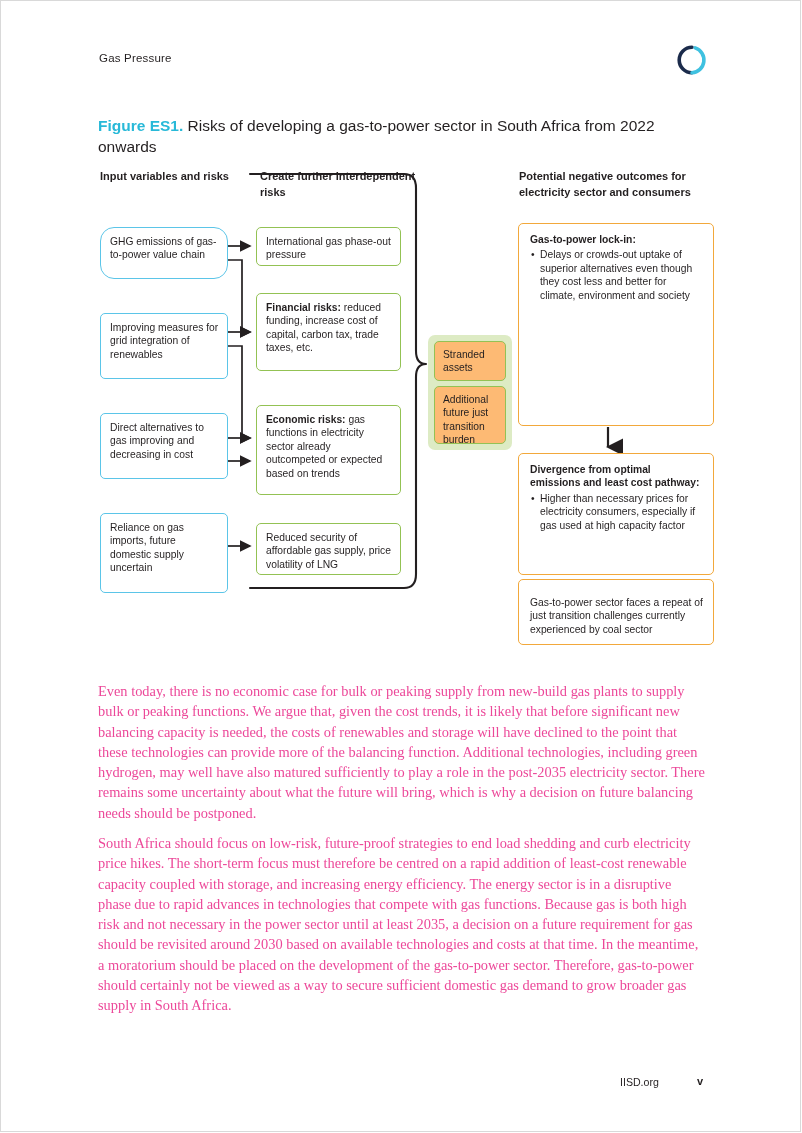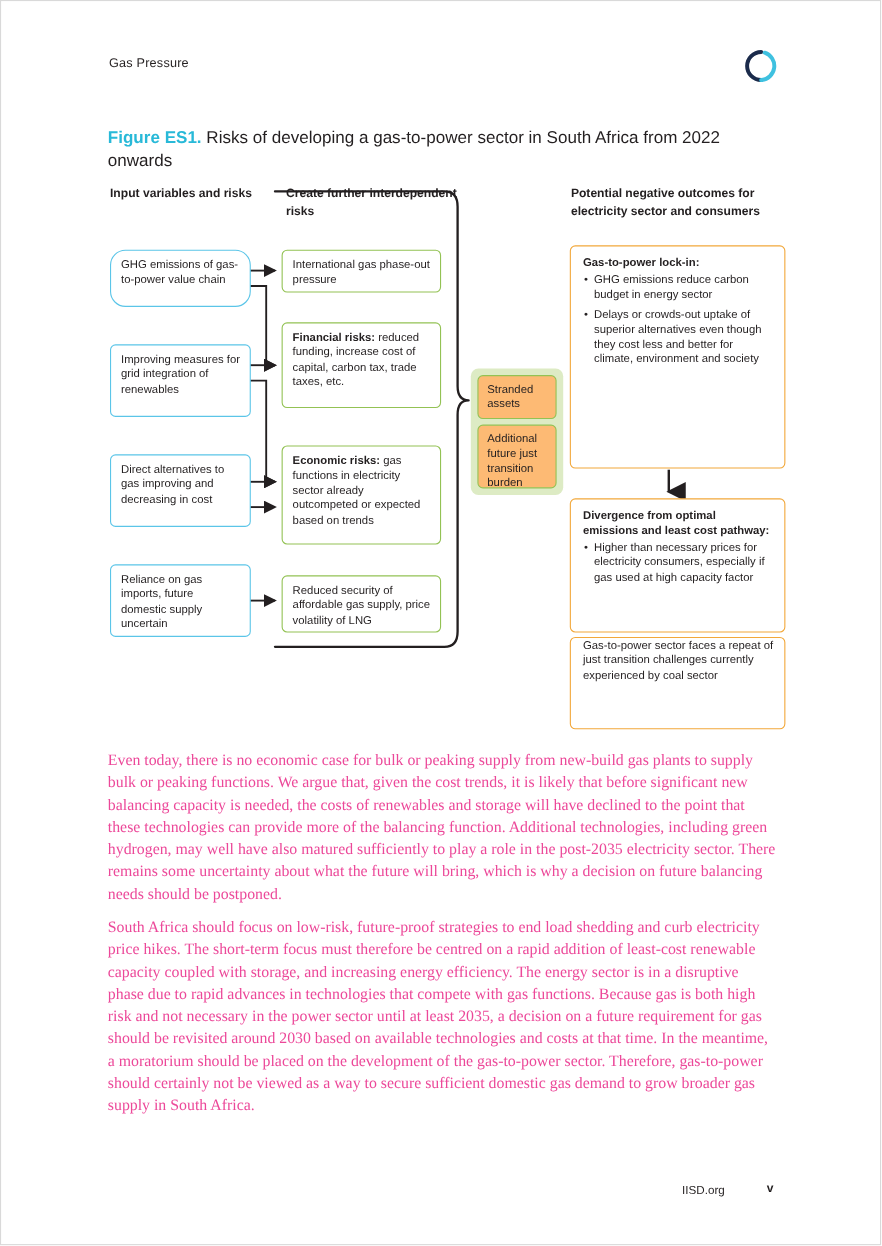--- a/index.html
+++ b/index.html
@@ -173,7 +173,6 @@
   <div class="box b-orange" style="left:420px;top:58px;width:196px;height:203px;padding:9px 10px 8px 11px;">
     <b>Gas-to-power lock-in:</b>
     <ul class="bl">
-      <li>GHG emissions reduce carbon budget in energy sector</li>
       <li>Delays or crowds-out uptake of superior alternatives even though they cost less and better for climate, environment and society</li>
     </ul>
   </div>

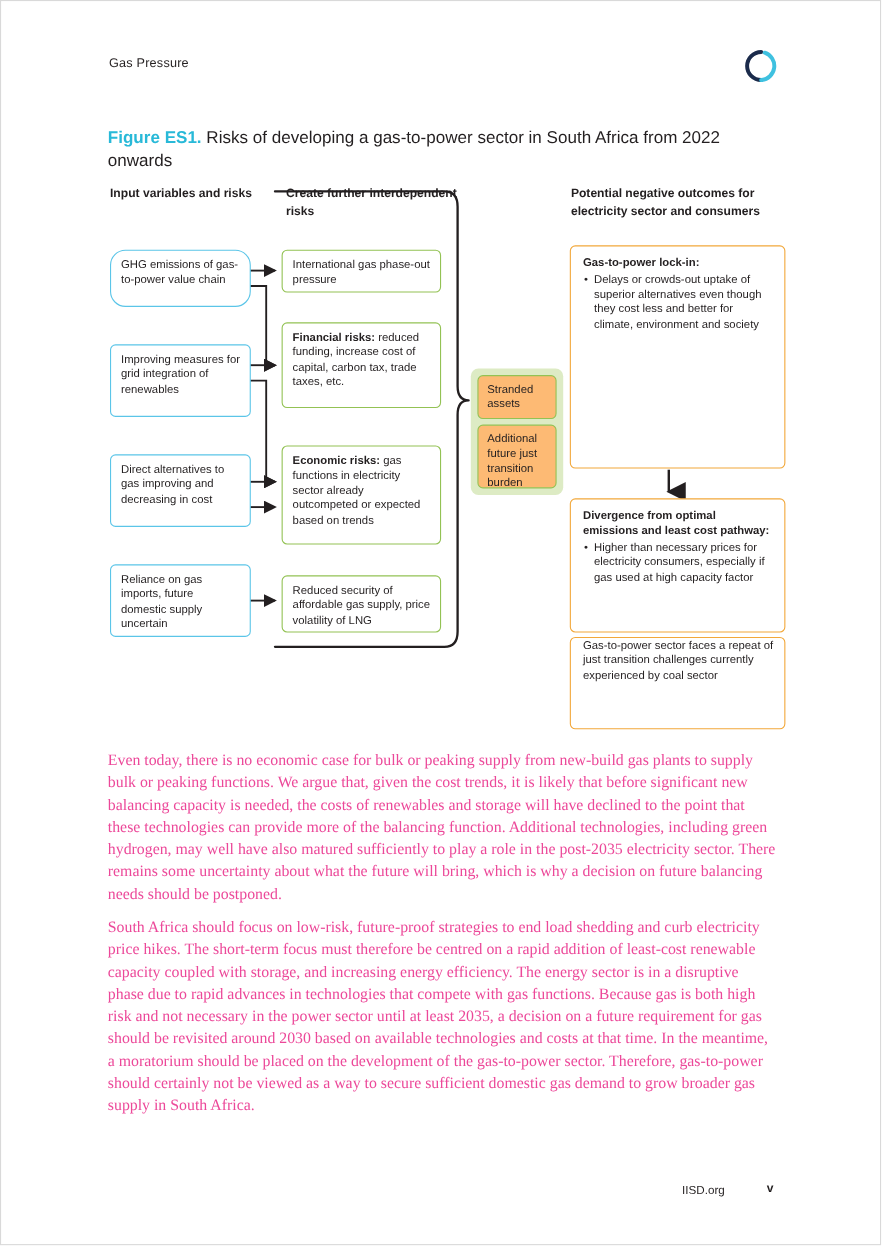--- a/index.html
+++ b/index.html
@@ -145,7 +145,7 @@
   <div class="box b-blue" style="left:2px;top:248px;width:128px;height:66px;">
     <span>Direct alternatives to gas improving and decreasing in cost</span>
   </div>
-  <div class="box b-blue" style="left:2px;top:348px;width:128px;height:66px;">
+  <div class="box b-blue" style="left:2px;top:348px;width:128px;height:80px;">
     <span>Reliance on gas imports, future domestic supply uncertain</span>
   </div>
 

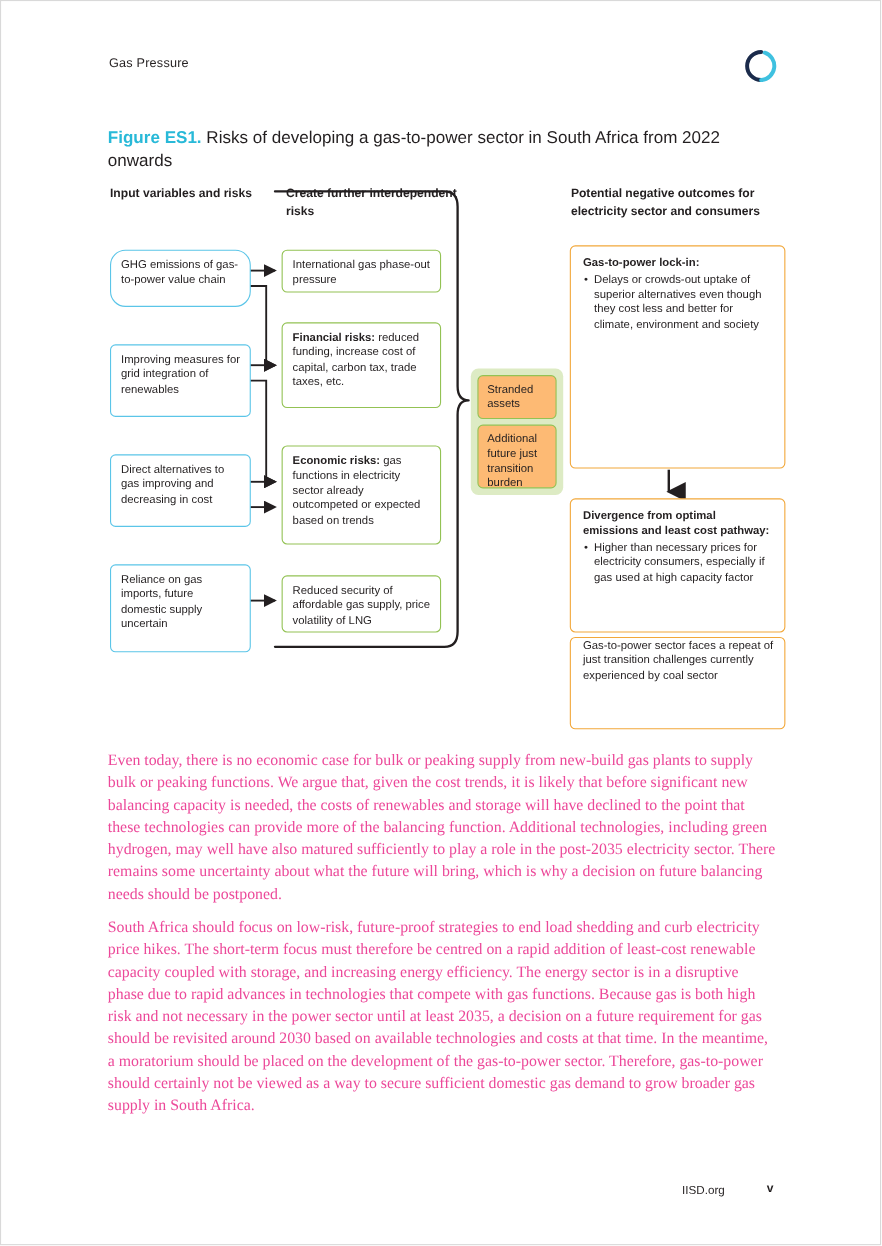--- a/index.html
+++ b/index.html
@@ -184,7 +184,7 @@
     </ul>
   </div>
 
-  <div class="box b-orange" style="left:420px;top:414px;width:196px;height:84px;padding:1px 10px 8px 11px;">
+  <div class="box b-orange" style="left:420px;top:414px;width:196px;height:66px;padding:16px 10px 8px 11px;">
     <span>Gas-to-power sector faces a repeat of just transition challenges currently experienced by coal sector</span>
   </div>
 </div>

